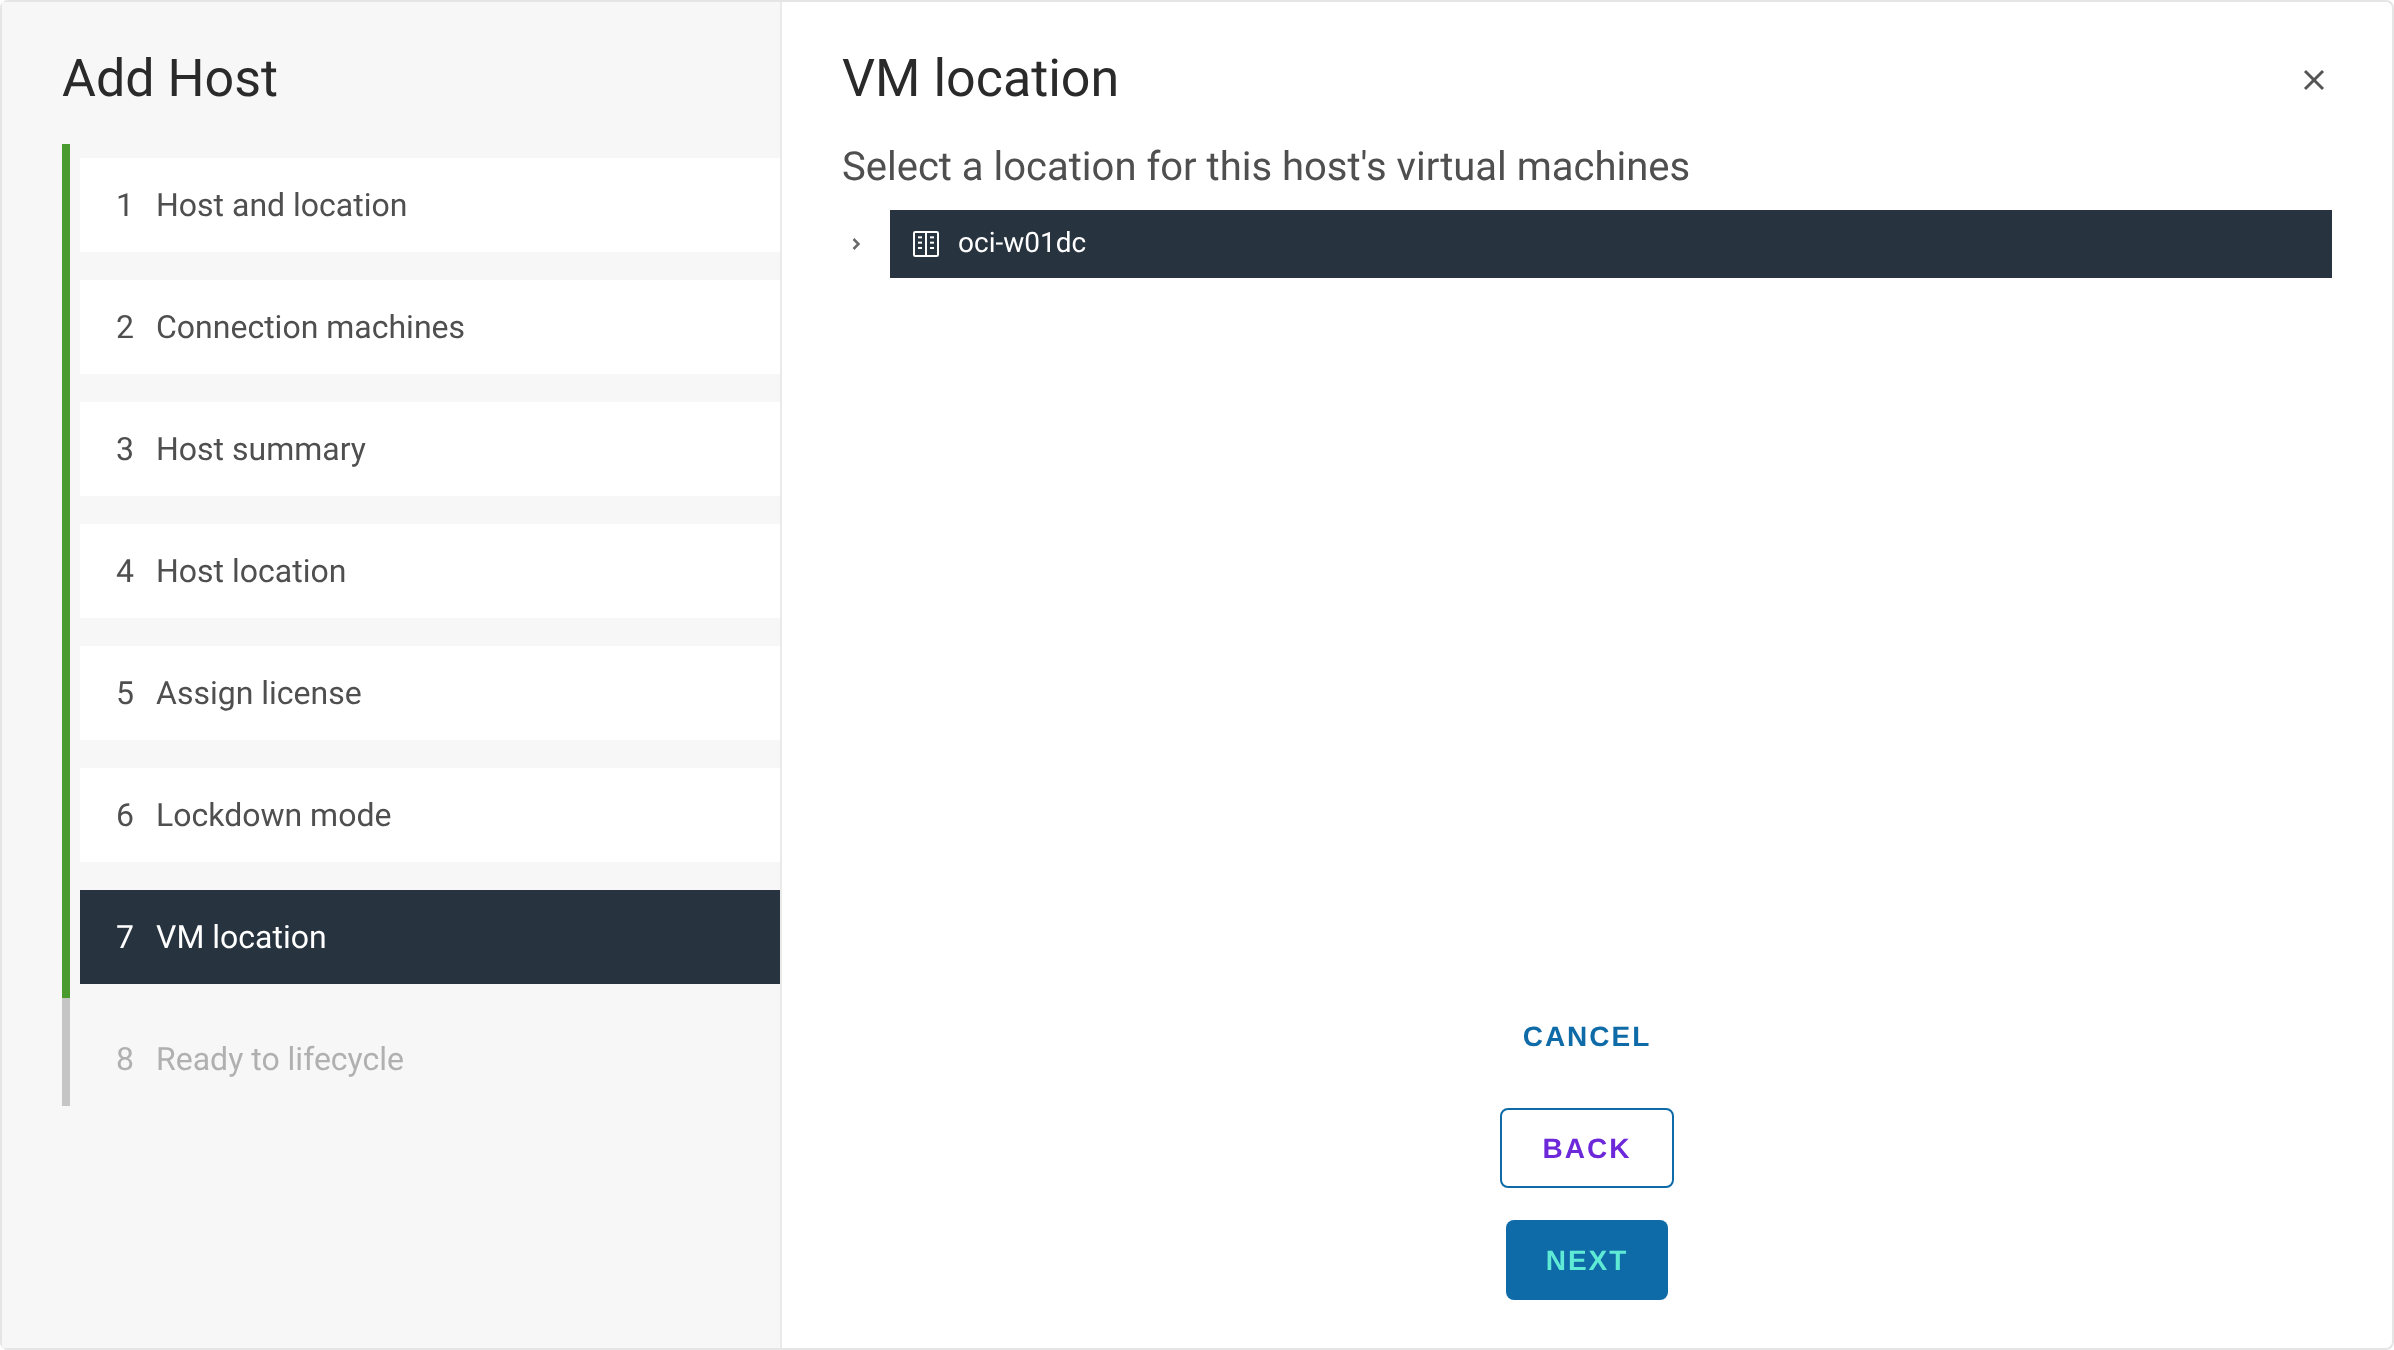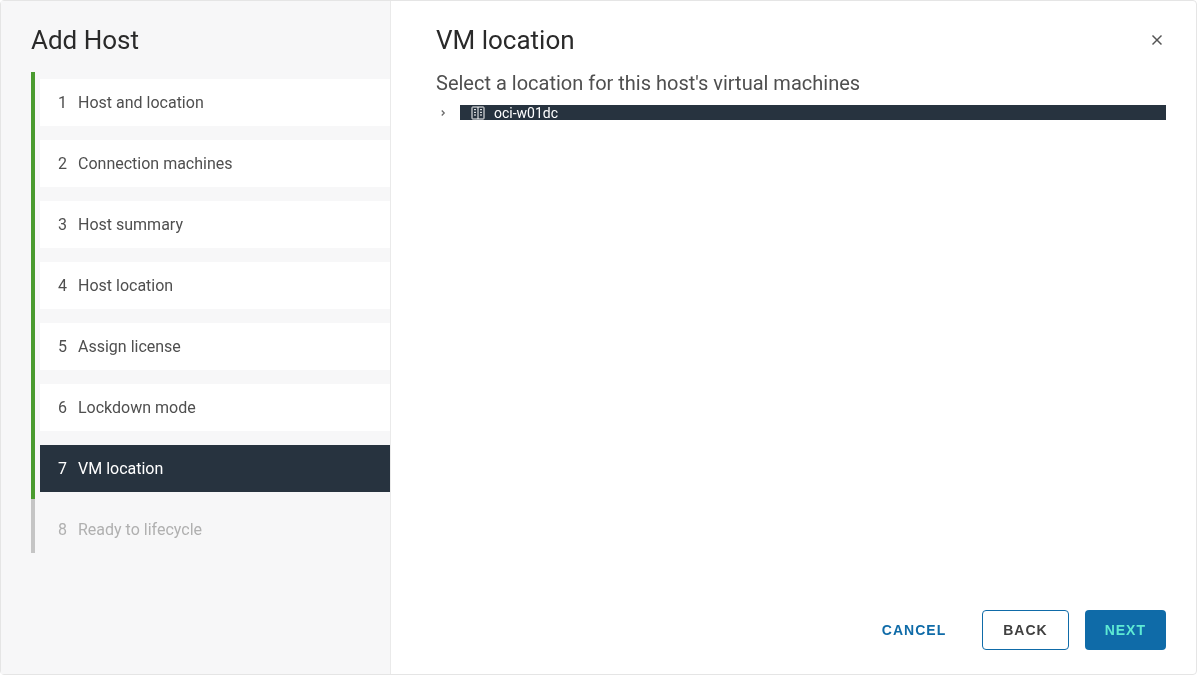--- a/index.html
+++ b/index.html
@@ -20,7 +20,6 @@
       height: 100%;
       border: 1px solid #e5e5e5;
       border-radius: 4px;
-      gap: 15px;
     }
     
     .sidebar {

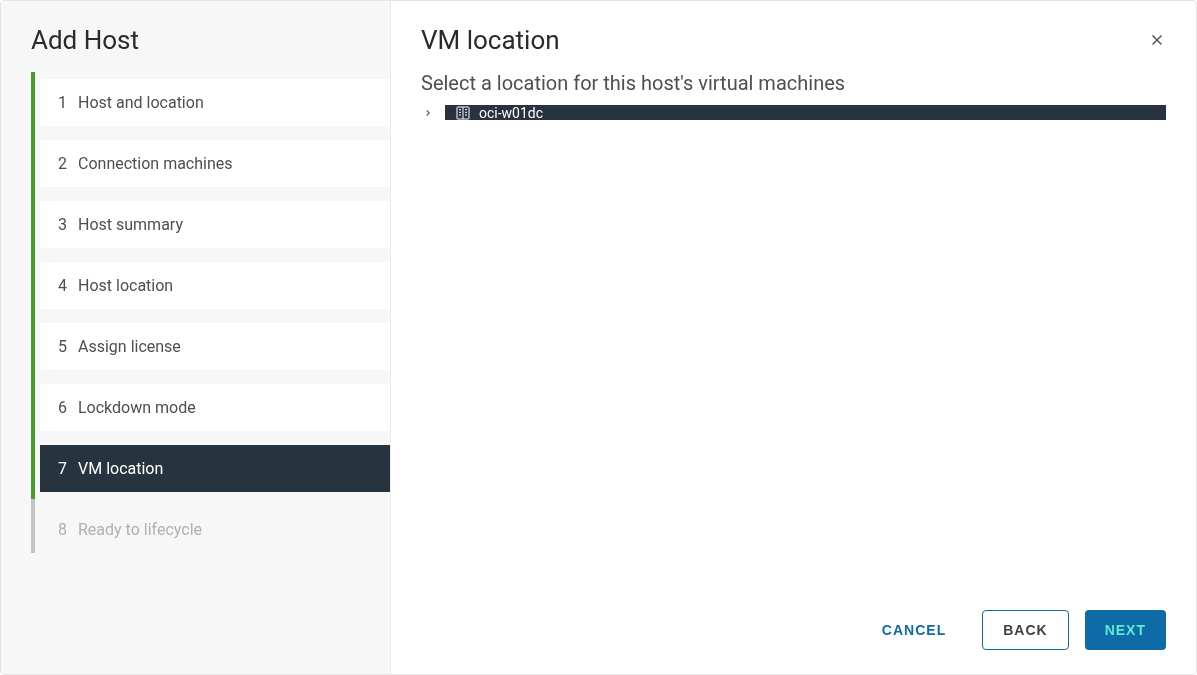--- a/index.html
+++ b/index.html
@@ -146,7 +146,7 @@
       color: #fff;
       display: flex;
       align-items: center;
-      height: 15px;
+      height: 34px;
       padding: 0 10px;
       gap: 8px;
       cursor: pointer;

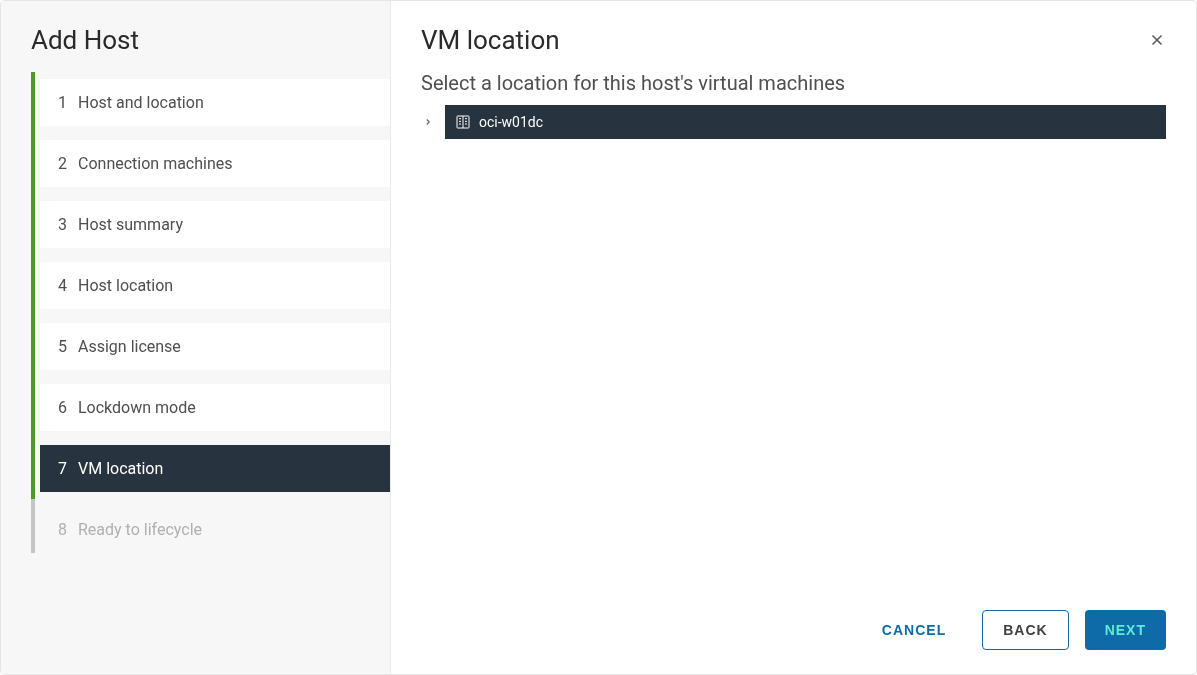--- a/index.html
+++ b/index.html
@@ -163,9 +163,9 @@
     .footer {
       margin-top: auto;
       display: flex;
-      justify-content: flex-end;
       gap: 16px;
       align-items: center;
+      flex-direction: column;
     }
     .btn {
       height: 40px;

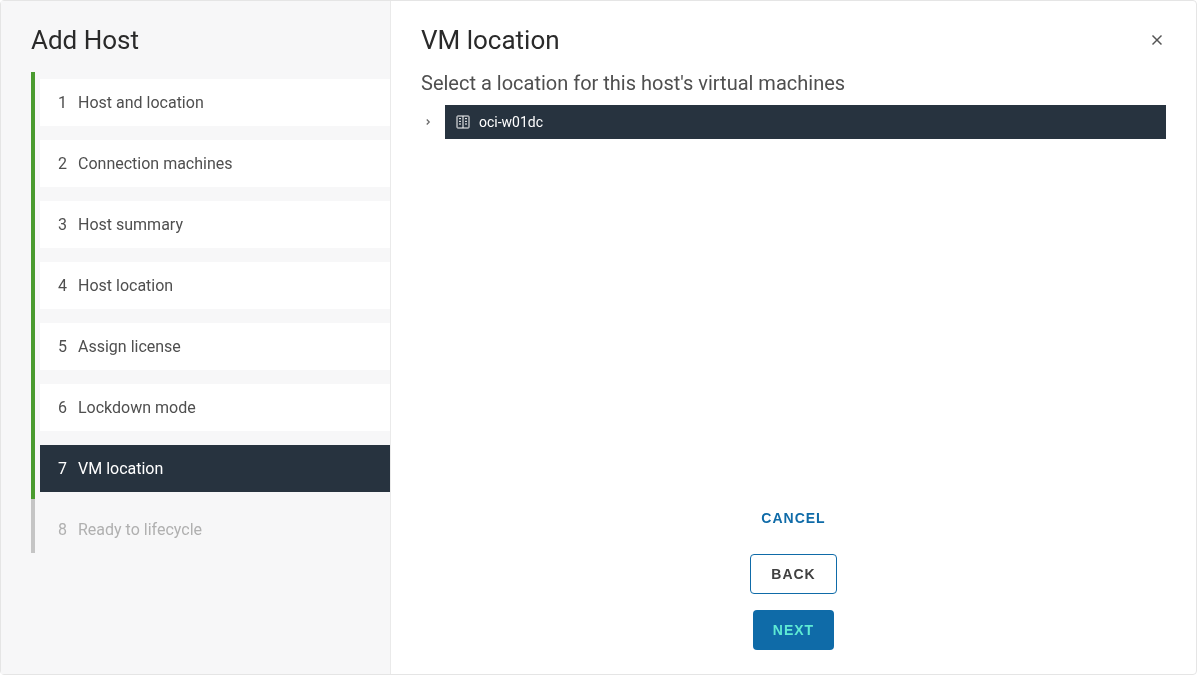--- a/index.html
+++ b/index.html
@@ -185,7 +185,7 @@
       color: #0f6ba8;
     }
     .btn-back {
-      color: #404040;
+      color: #6d28d9;
       border: 1px solid #0f6ba8;
       min-width: 80px;
     }

